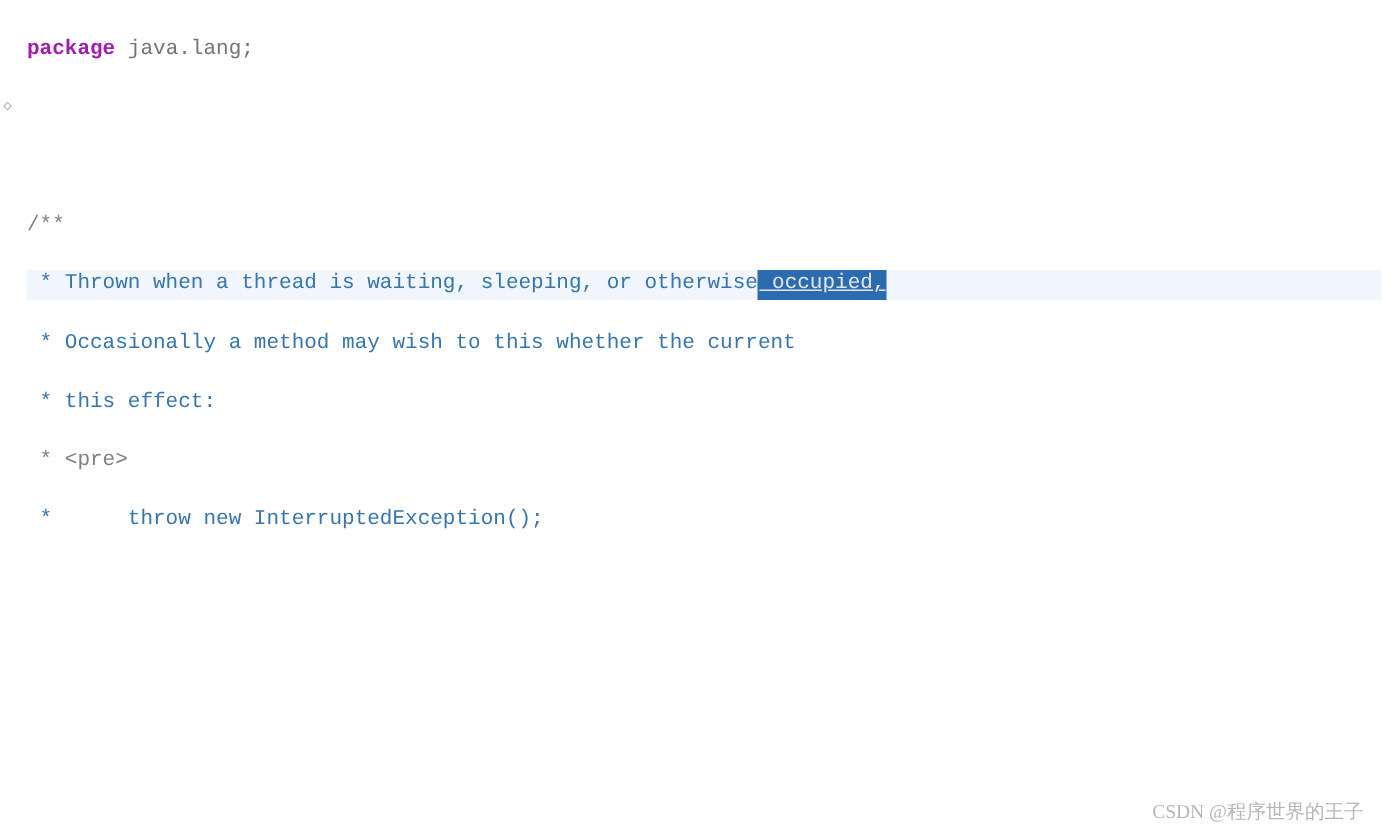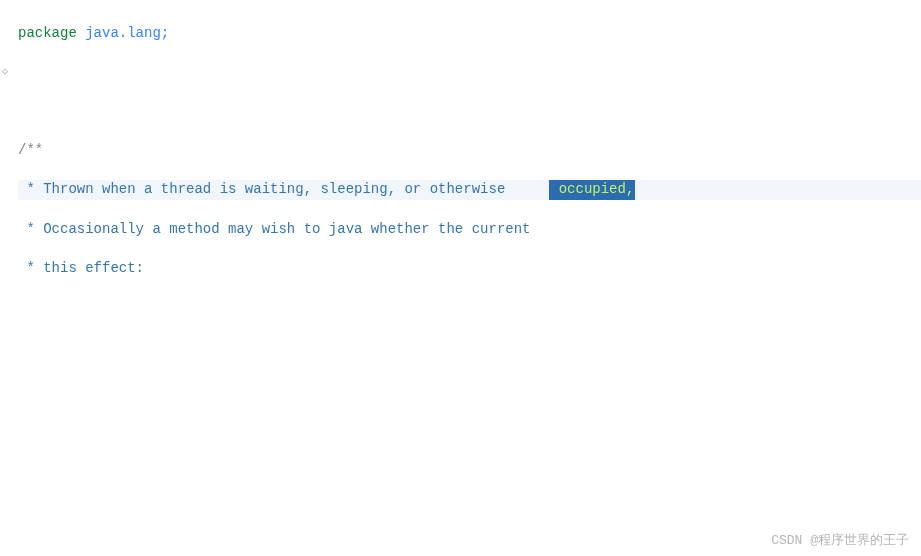--- a/index.html
+++ b/index.html
@@ -27,7 +27,7 @@
       background: #f0f6fc;
       gap: 44px;
     }
-    .kw { color: #15803d; font-weight: normal; }
+    .kw { color: #a21caf; font-weight: bold; }
     .pkg { color: #3b82f6; }
     .comment { color: #808080; }
     .doc-comment { color: #3776ab; }

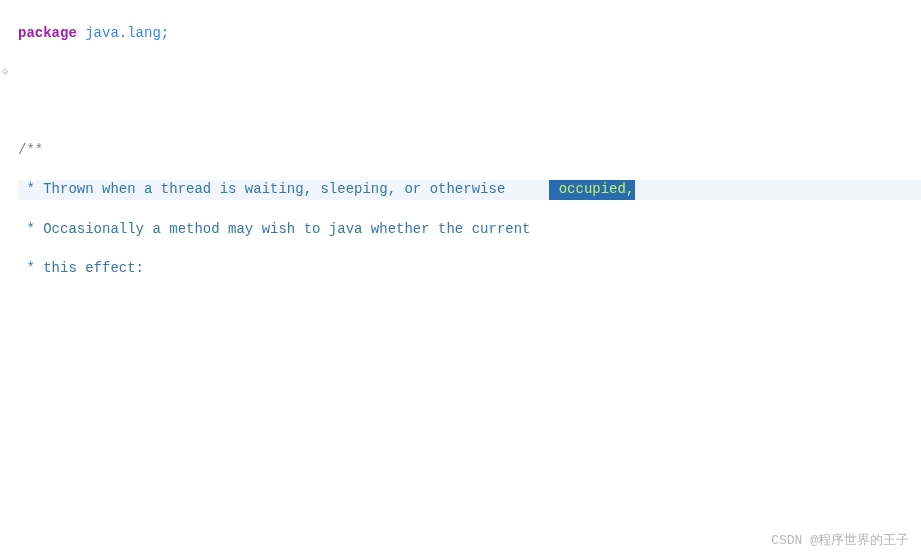--- a/index.html
+++ b/index.html
@@ -28,7 +28,7 @@
       gap: 44px;
     }
     .kw { color: #a21caf; font-weight: bold; }
-    .pkg { color: #3b82f6; }
+    .pkg { color: #737373; }
     .comment { color: #808080; }
     .doc-comment { color: #3776ab; }
     .sel-text { background: #2b6cb0; color: #bef264; padding: 0 1px; }

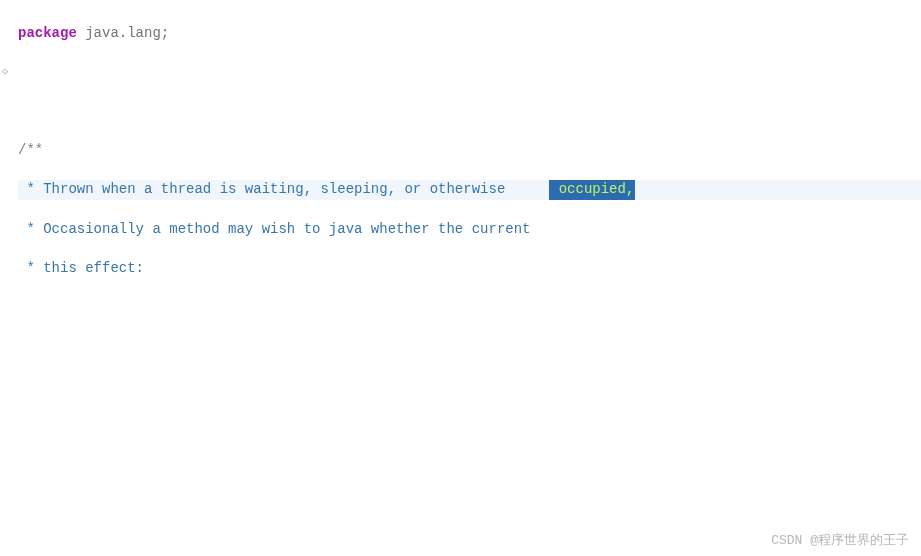--- a/index.html
+++ b/index.html
@@ -25,7 +25,6 @@
     }
     .highlighted-line {
       background: #f0f6fc;
-      gap: 44px;
     }
     .kw { color: #a21caf; font-weight: bold; }
     .pkg { color: #737373; }

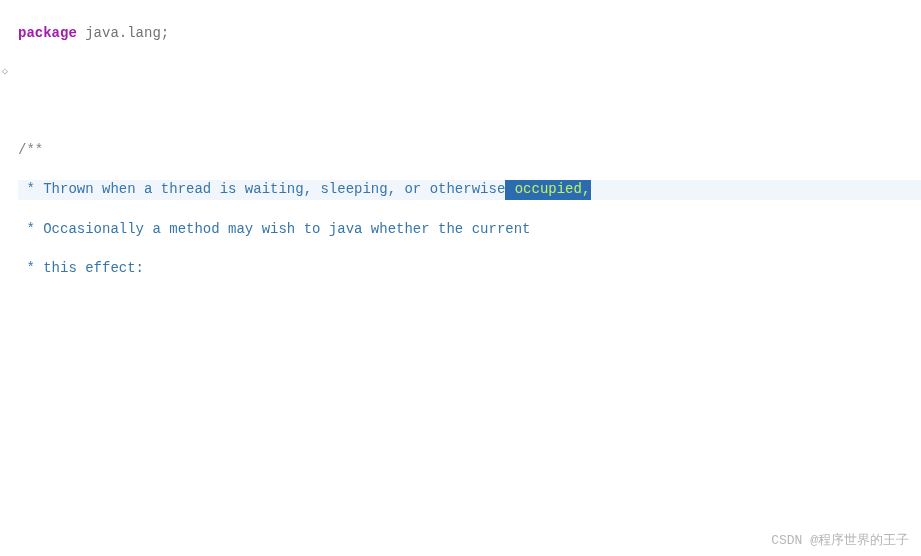--- a/index.html
+++ b/index.html
@@ -30,7 +30,7 @@
     .pkg { color: #737373; }
     .comment { color: #808080; }
     .doc-comment { color: #3776ab; }
-    .sel-text { background: #2b6cb0; color: #bef264; padding: 0 1px; }
+    .sel-text { background: #2b6cb0; color: #e5e5e5; padding: 0 1px; text-decoration: underline; }
     .watermark {
       position: absolute;
       bottom: 6px;

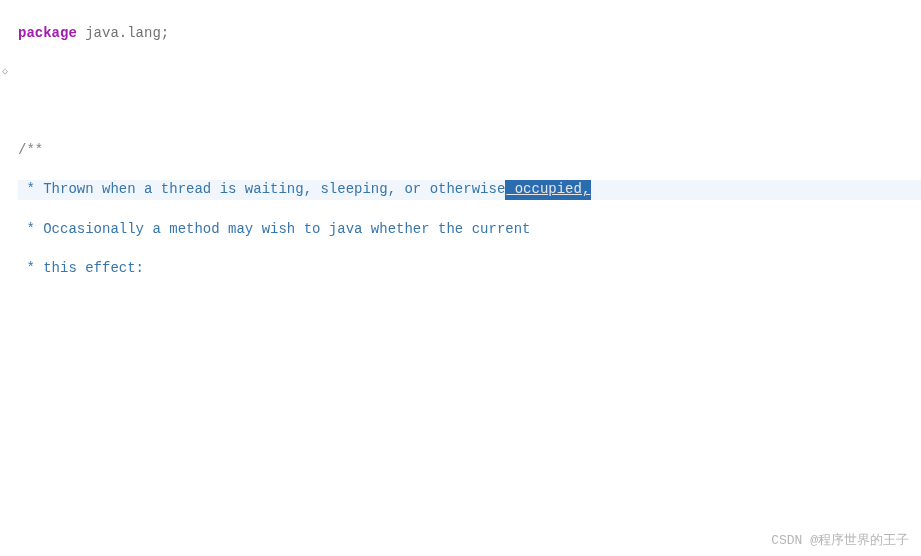--- a/index.html
+++ b/index.html
@@ -60,7 +60,7 @@
 <div class="line"></div>
 <div class="line"><span class="comment">/**</span></div>
 <div class="line highlighted-line"><span class="doc-comment"> * Thrown when a thread is waiting, sleeping, or otherwise</span><span class="sel-text"> occupied,</span></div>
-<div class="line"><span class="doc-comment"> * Occasionally a method may wish to java whether the current</span></div>
+<div class="line"><span class="doc-comment"> * Occasionally a method may wish to this whether the current</span></div>
 <div class="line"><span class="doc-comment"> * this effect:</span></div>
 
 

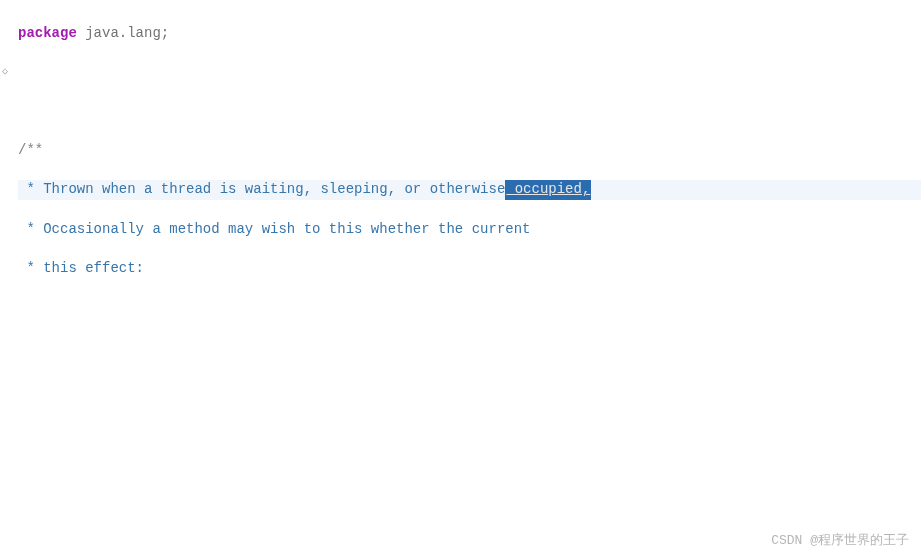--- a/index.html
+++ b/index.html
@@ -62,6 +62,7 @@
 <div class="line highlighted-line"><span class="doc-comment"> * Thrown when a thread is waiting, sleeping, or otherwise</span><span class="sel-text"> occupied,</span></div>
 <div class="line"><span class="doc-comment"> * Occasionally a method may wish to this whether the current</span></div>
 <div class="line"><span class="doc-comment"> * this effect:</span></div>
+<div class="line"><span class="comment"> * &lt;pre&gt;</span></div>
 
 
 

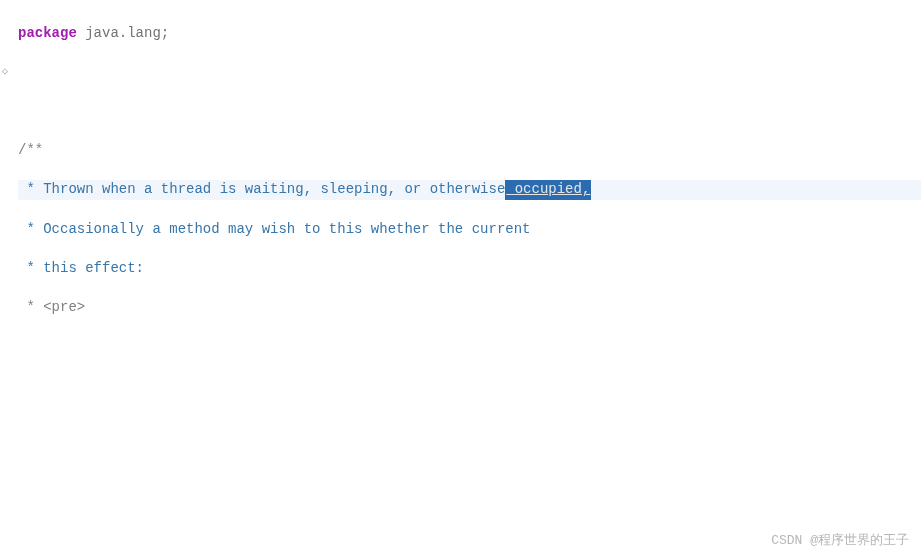--- a/index.html
+++ b/index.html
@@ -63,6 +63,7 @@
 <div class="line"><span class="doc-comment"> * Occasionally a method may wish to this whether the current</span></div>
 <div class="line"><span class="doc-comment"> * this effect:</span></div>
 <div class="line"><span class="comment"> * &lt;pre&gt;</span></div>
+<div class="line"><span class="doc-comment"> *      throw new InterruptedException();</span></div>
 
 
 

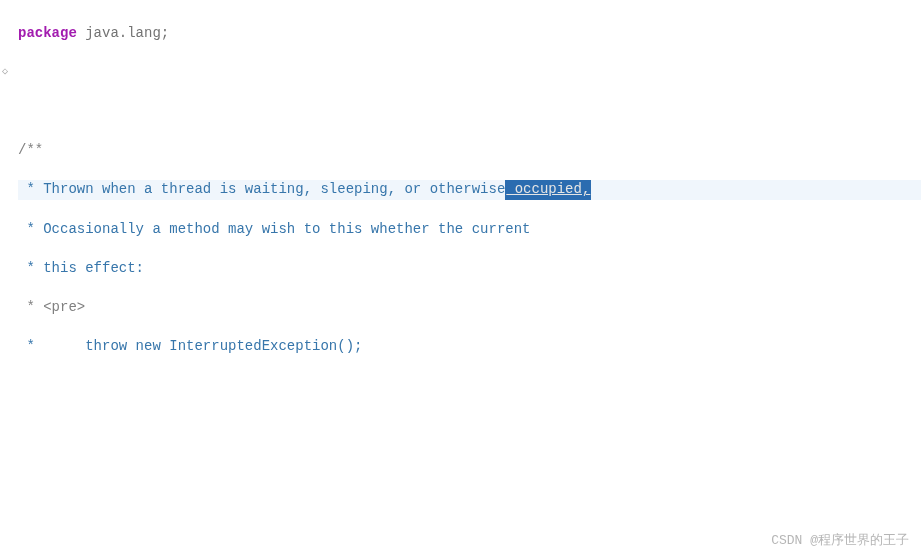--- a/index.html
+++ b/index.html
@@ -36,7 +36,7 @@
       bottom: 6px;
       right: 12px;
       color: rgba(120, 120, 120, 0.55);
-      font-family: Liberation Mono, monospace;
+      font-family: Liberation Serif, serif;
       font-size: 13px;
       pointer-events: none;
       text-align: right;

